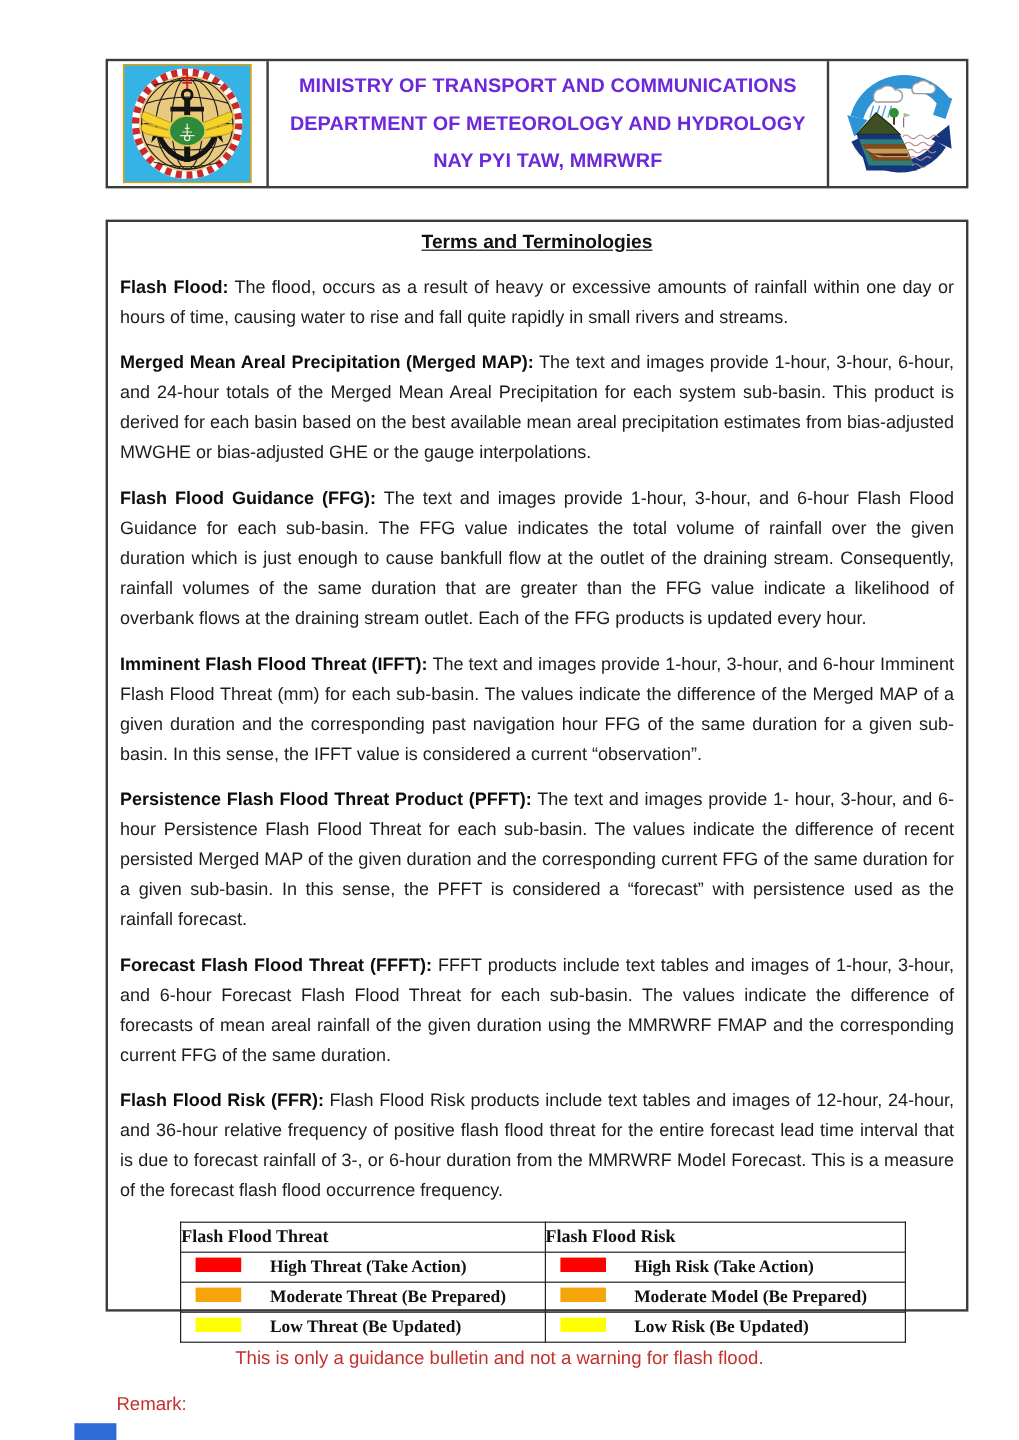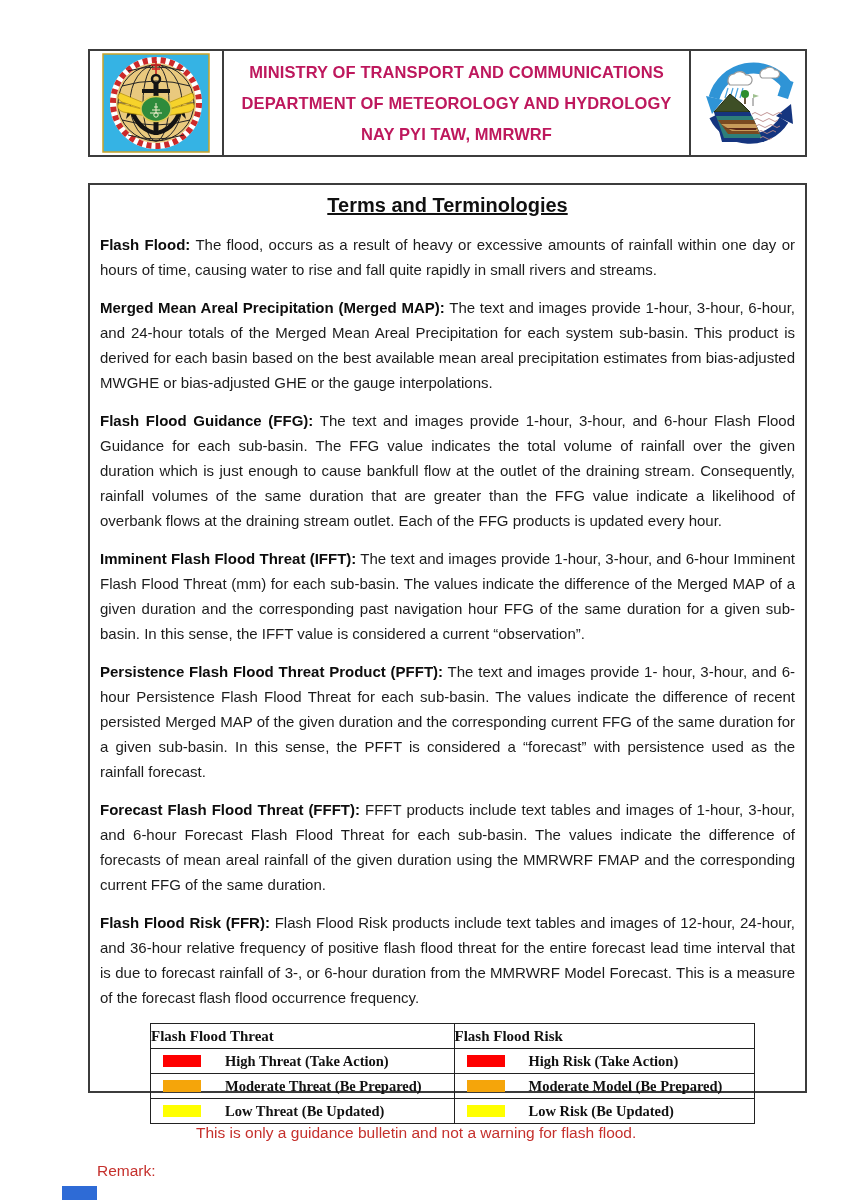--- a/index.html
+++ b/index.html
@@ -37,7 +37,7 @@
     font-size: 16.5px;
     line-height: 31px;
     letter-spacing: 0.1px;
-    color: #be185d;
+    color: #6d28d9;
   }
   .hdr-cell-right {
     width: 114px;

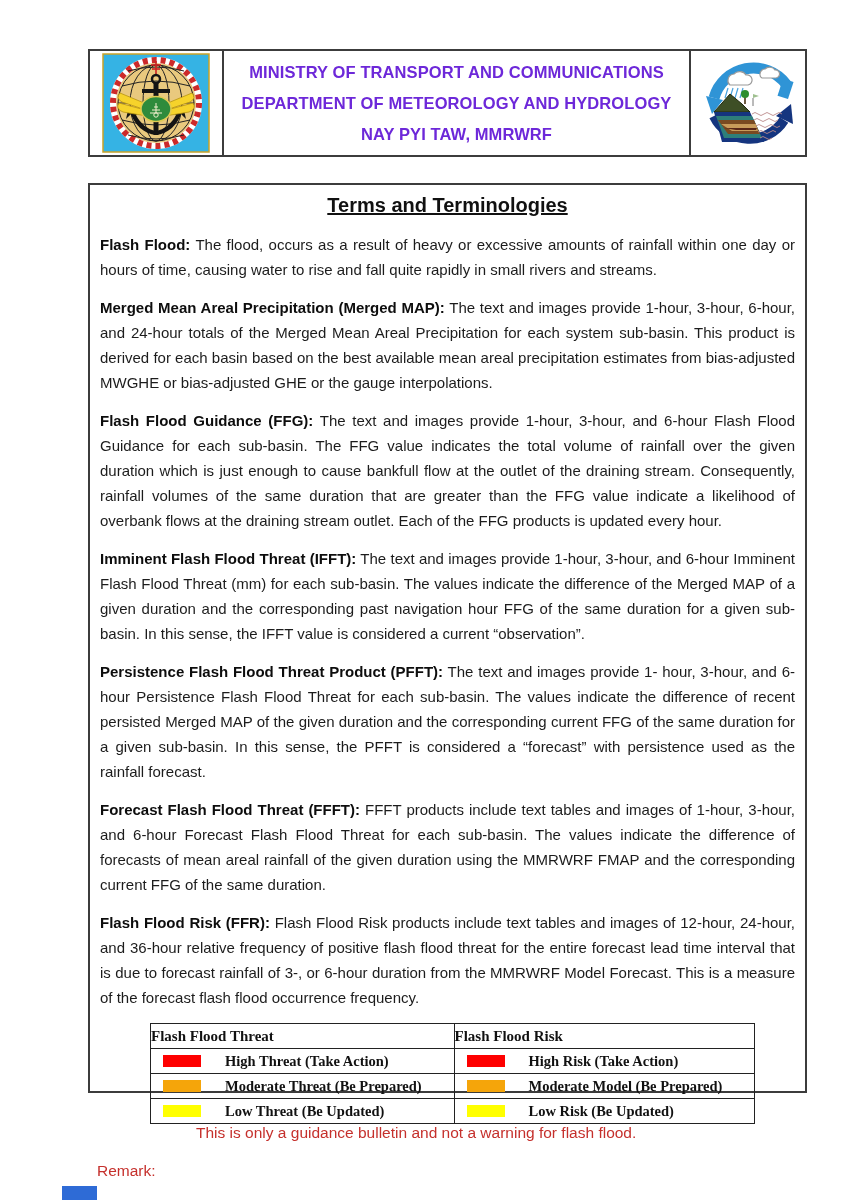--- a/index.html
+++ b/index.html
@@ -57,7 +57,7 @@
   }
   .doc-title {
     text-align: center;
-    font-size: 20px;
+    font-size: 16px;
     font-weight: 700;
     text-decoration: underline;
     margin: 2px 0 0 0;

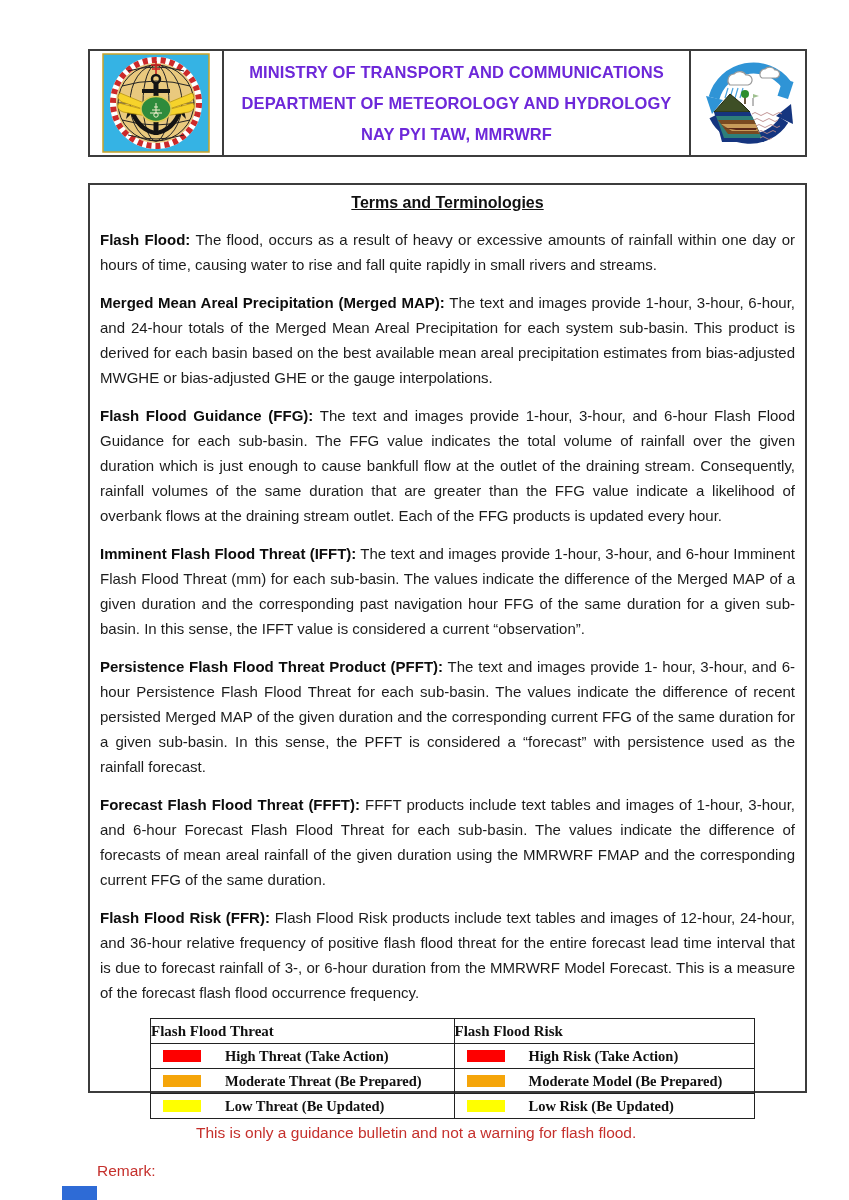--- a/index.html
+++ b/index.html
@@ -93,7 +93,7 @@
     font-size: 15px;
   }
   .cellflex {
-    display: flex; align-items: center;
+    display: flex; 
     padding-left: 12px;
   }
   .swatch {

